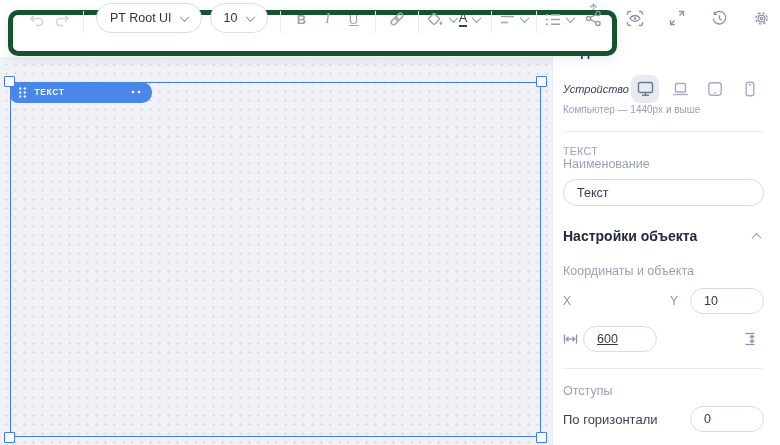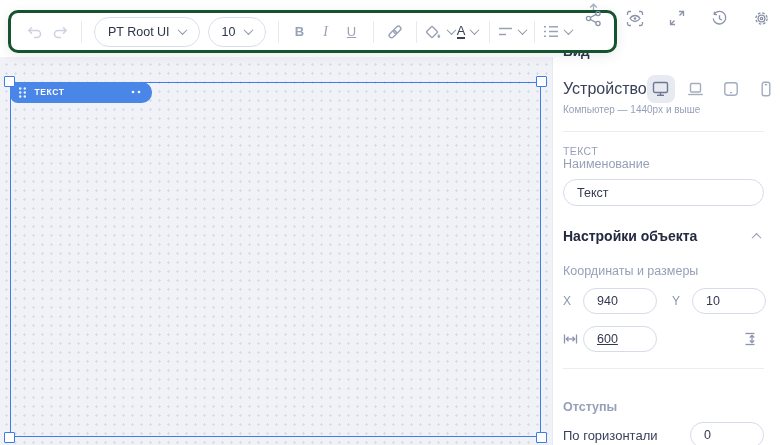--- a/index.html
+++ b/index.html
@@ -38,9 +38,9 @@
   
   .toolbar {
     position:absolute; left:8px; top:10px; width:609px; height:43px;
-    background:#ffffff; border:3px solid #14532d; border-radius:10px;
+    background:#ffffff; border:5px solid #14532d; border-radius:10px;
     box-shadow:0 3px 12px rgba(45,63,105,0.10);
-    display:flex; align-items:center; padding:18px 10px; z-index:20;
+    display:flex; align-items:flex-end; padding:18px 10px; z-index:20;
   }
   .tbtn {
     background:none; border:none; display:flex; align-items:center; justify-content:center;

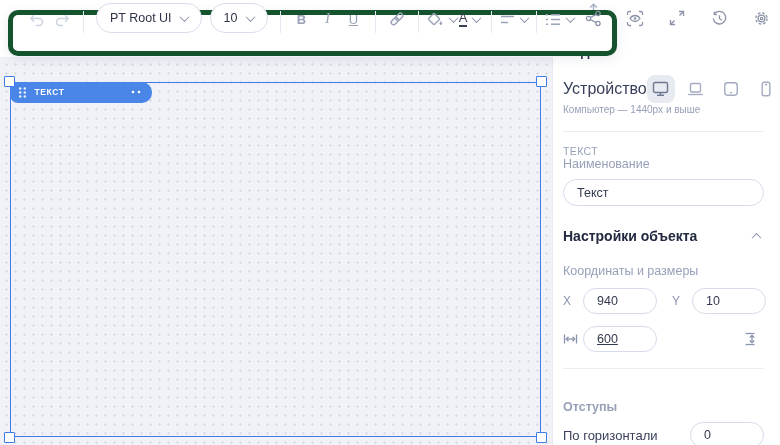--- a/index.html
+++ b/index.html
@@ -75,7 +75,7 @@
   }
   .view-title { font-size:13.5px; font-weight:bold; color:#2b3248; }
   .device-row { display:flex; align-items:center; margin-top:16px; }
-  .device-label { font-size:16px; color:#39415a; }
+  .device-label { font-size:11px; color:#39415a;font-style:italic; }
   .dev-icons { margin-left:auto; display:flex; align-items:center; gap:7px; }
   .dev-btn {
     width:28px; height:28px; display:flex; align-items:center; justify-content:center;

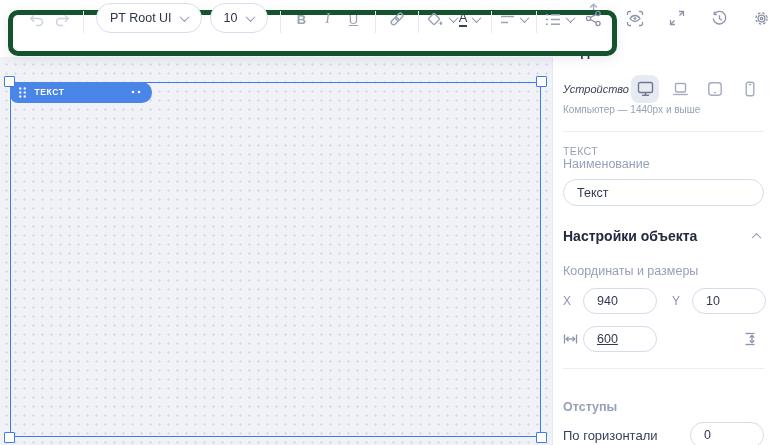--- a/index.html
+++ b/index.html
@@ -200,7 +200,7 @@
     <span class="chv chv-up"></span>
   </div>
 
-  <div class="sub-label mt20">Координаты и размеры</div>
+  <div class="sub-label mt20">Координаты и объекта</div>
 
   <div class="crow">
     <span class="clab">X</span>

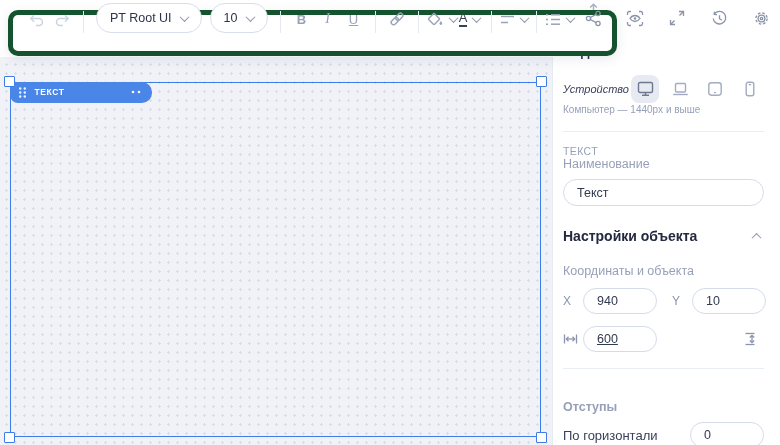--- a/index.html
+++ b/index.html
@@ -204,7 +204,6 @@
 
   <div class="crow">
     <span class="clab">X</span>
-    <input class="sinp" type="text" value="940" style="">
     <span class="gap"></span>
     <span class="clab">Y</span>
     <input class="sinp" type="text" value="10" style="">

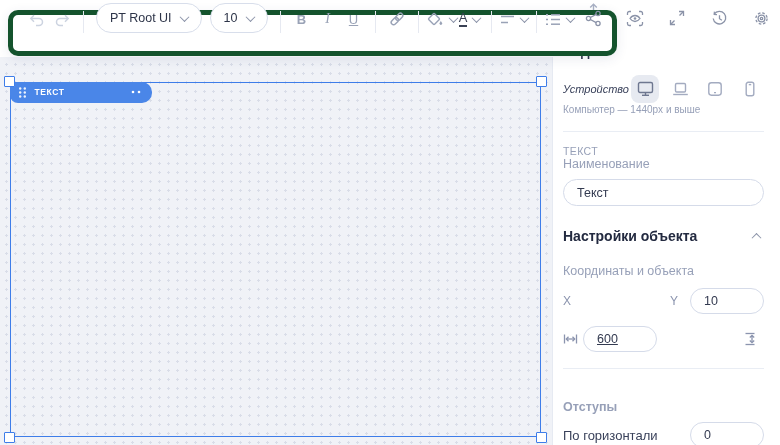--- a/index.html
+++ b/index.html
@@ -86,7 +86,7 @@
   .pdiv { border:none; border-top:1px solid #e9edf4; margin:16px 0 0 0; }
   .sec-type { font-size:10.5px; color:#97a0b8; letter-spacing:0.4px; margin-top:13px; }
   .sub-label { font-size:12.5px; color:#97a0b8; }
-  .mt13{} .mt20{margin-top:20px;} .mt15{margin-top:31px;font-weight:bold;}
+  .mt13{} .mt20{margin-top:20px;} .mt15{margin-top:15px;}
   .inp {
     border:1px solid #d5dbe9; border-radius:14px; height:27px; width:100%;
     font-family:"Liberation Sans", sans-serif; font-size:12.5px; color:#333a50;

